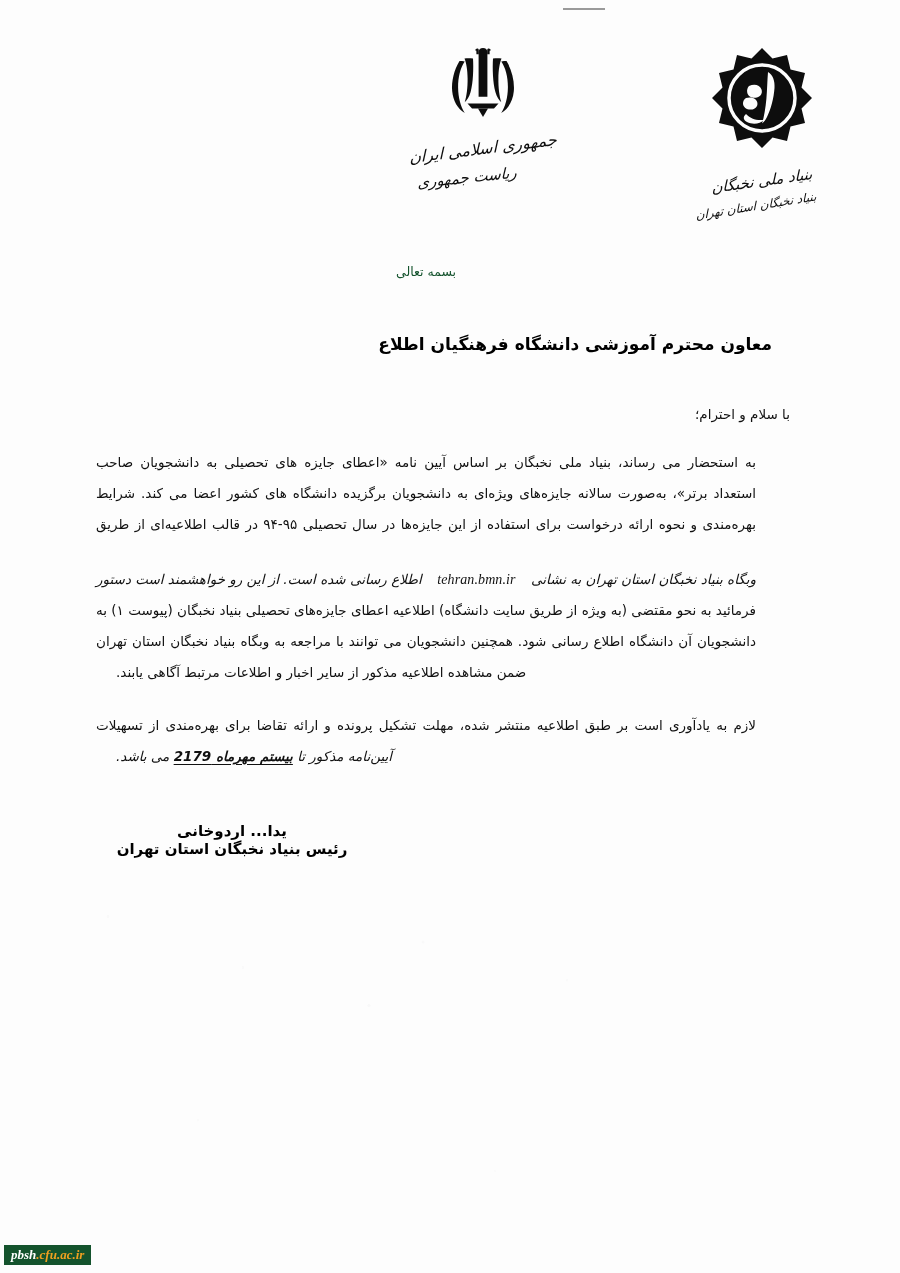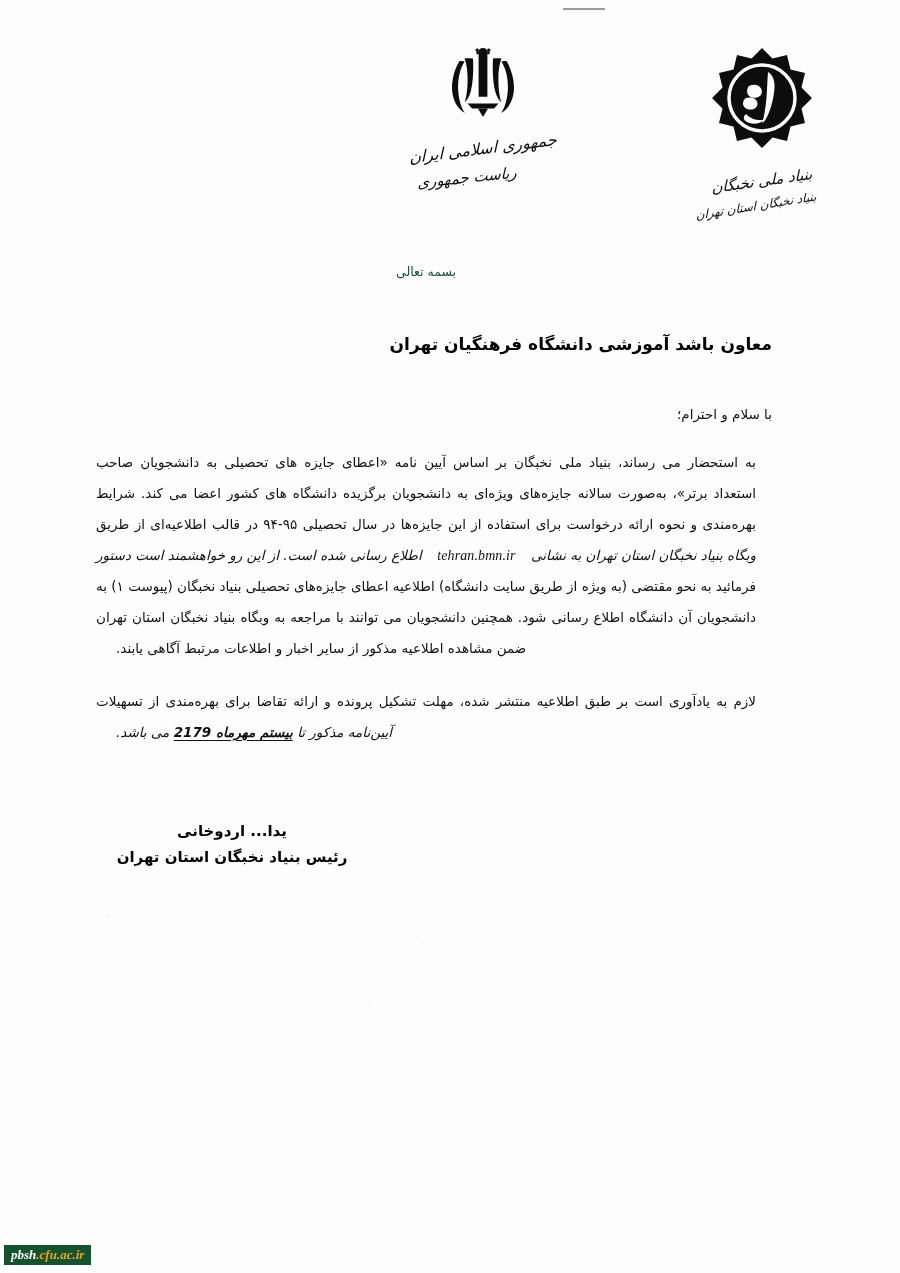--- a/index.html
+++ b/index.html
@@ -296,7 +296,7 @@
 
   <div class="basmala">بسمه تعالی</div>
 
-  <div class="addressee">معاون باشد آموزشی دانشگاه فرهنگیان تهران</div>
+  <div class="addressee">معاون محترم آموزشی دانشگاه فرهنگیان اطلاع</div>
 
   <div class="salutation">با سلام و احترام؛</div>
 

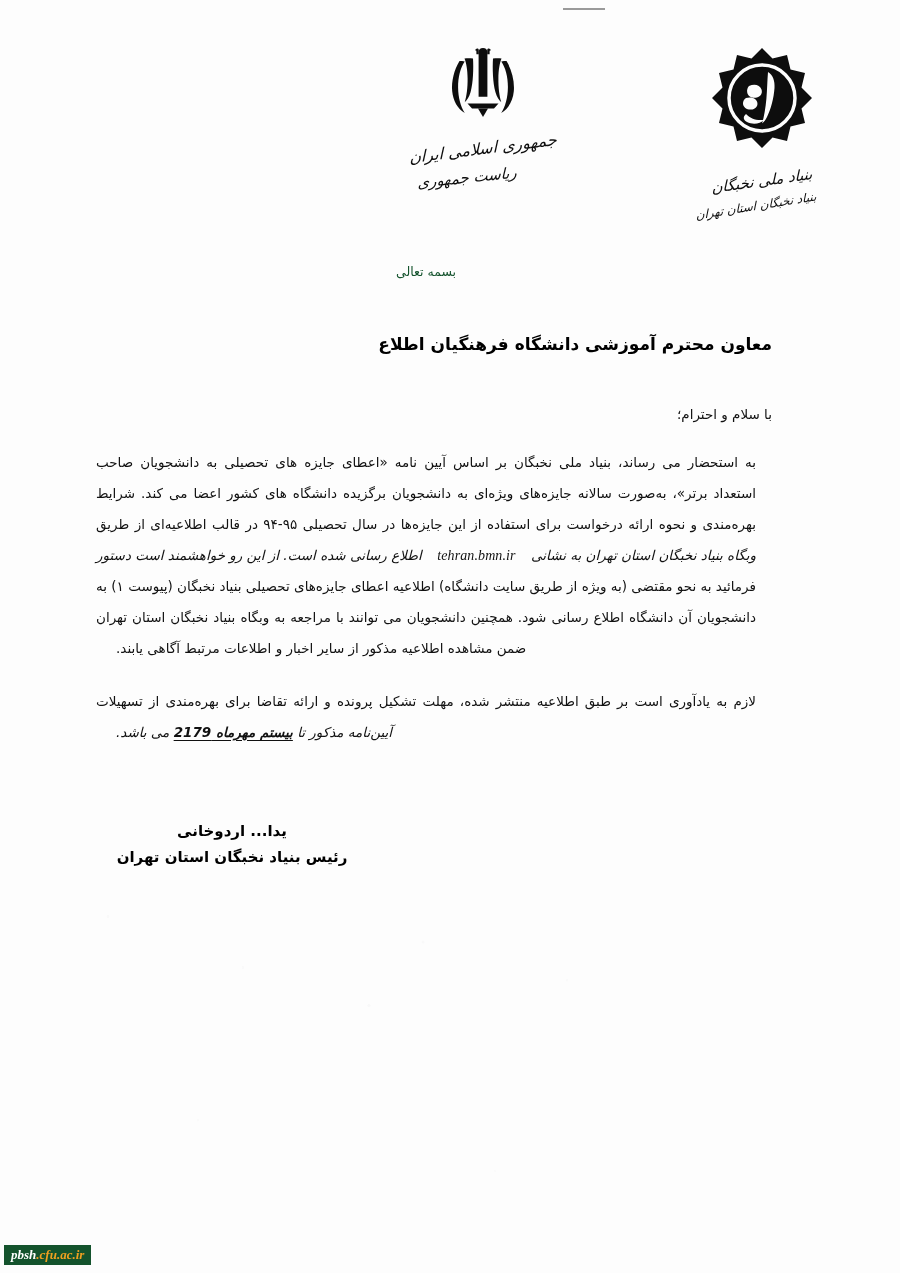--- a/index.html
+++ b/index.html
@@ -119,7 +119,7 @@
   .salutation {
     position: absolute;
     top: 406px;
-    right: 128px;
+    right: 110px;
     font-size: 13.5px;
     color: #111;
     direction: rtl;

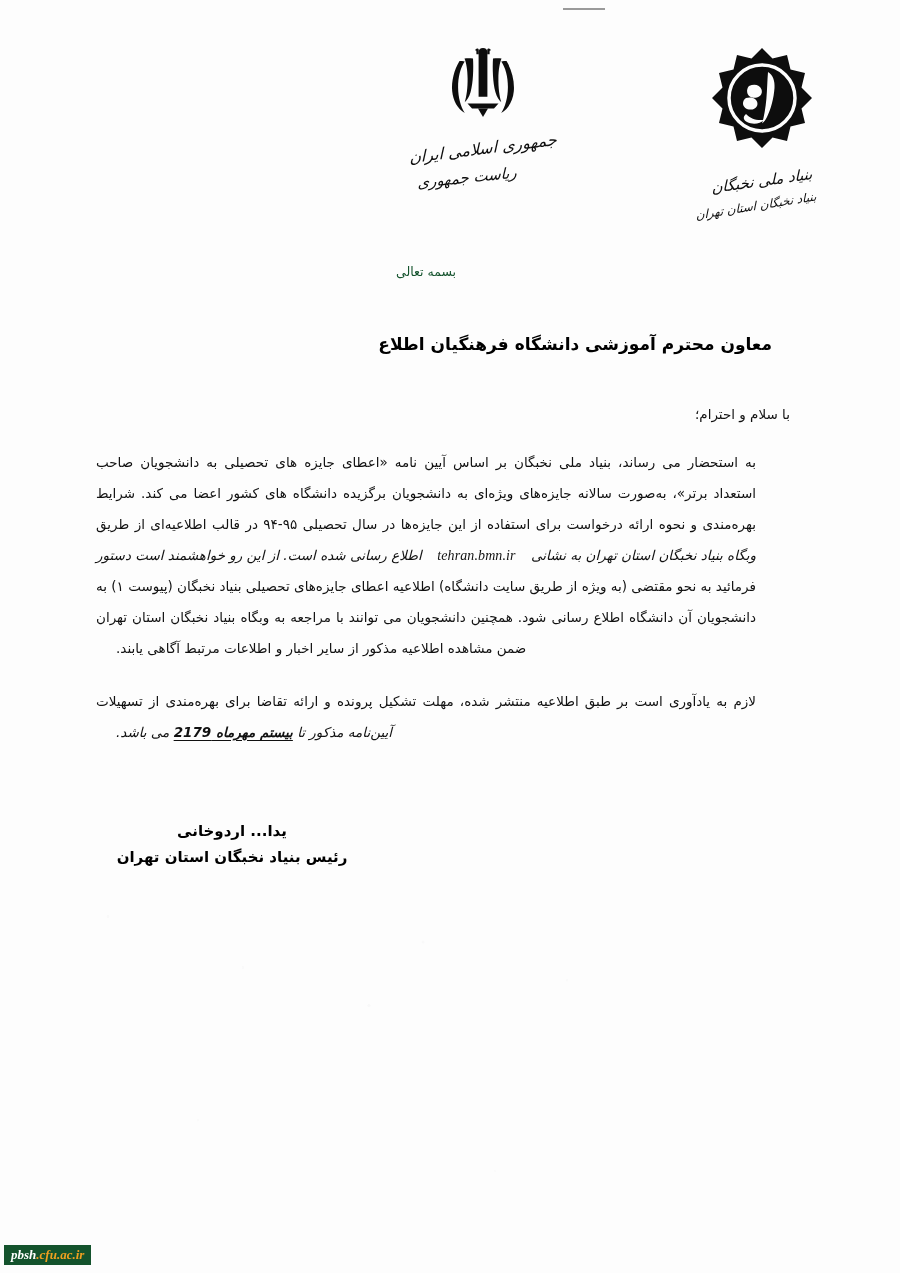--- a/index.html
+++ b/index.html
@@ -167,6 +167,7 @@
     unicode-bidi: embed;
     font-size: 14px;
     letter-spacing: 0.1px;
+    margin-top: 24px;
   }
   .deadline {
     font-weight: bold;

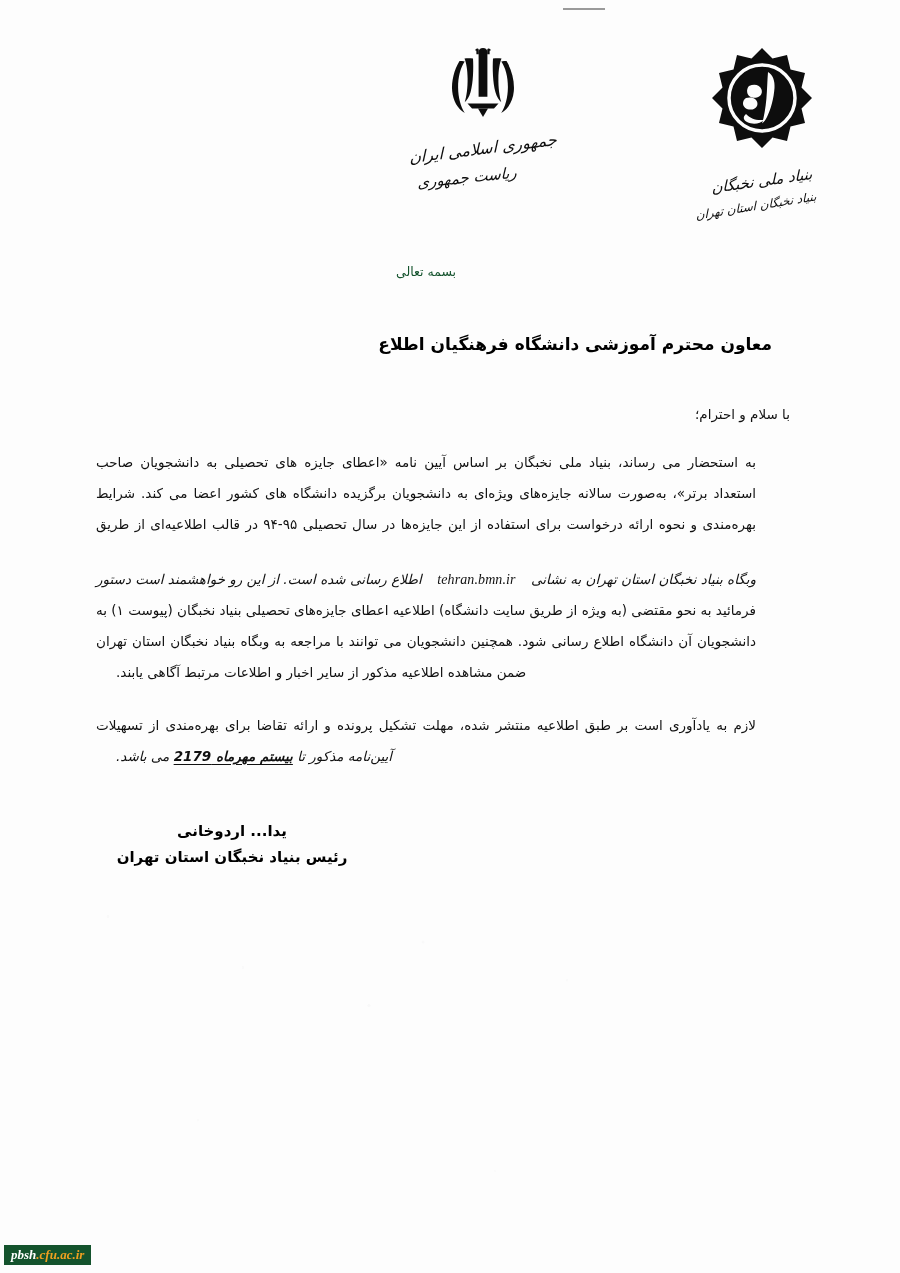--- a/index.html
+++ b/index.html
@@ -188,7 +188,6 @@
   .signature .sig-name {
     font-size: 15px;
     font-weight: bold;
-    margin-bottom: 8px;
     white-space: nowrap;
   }
   .signature .sig-title {

